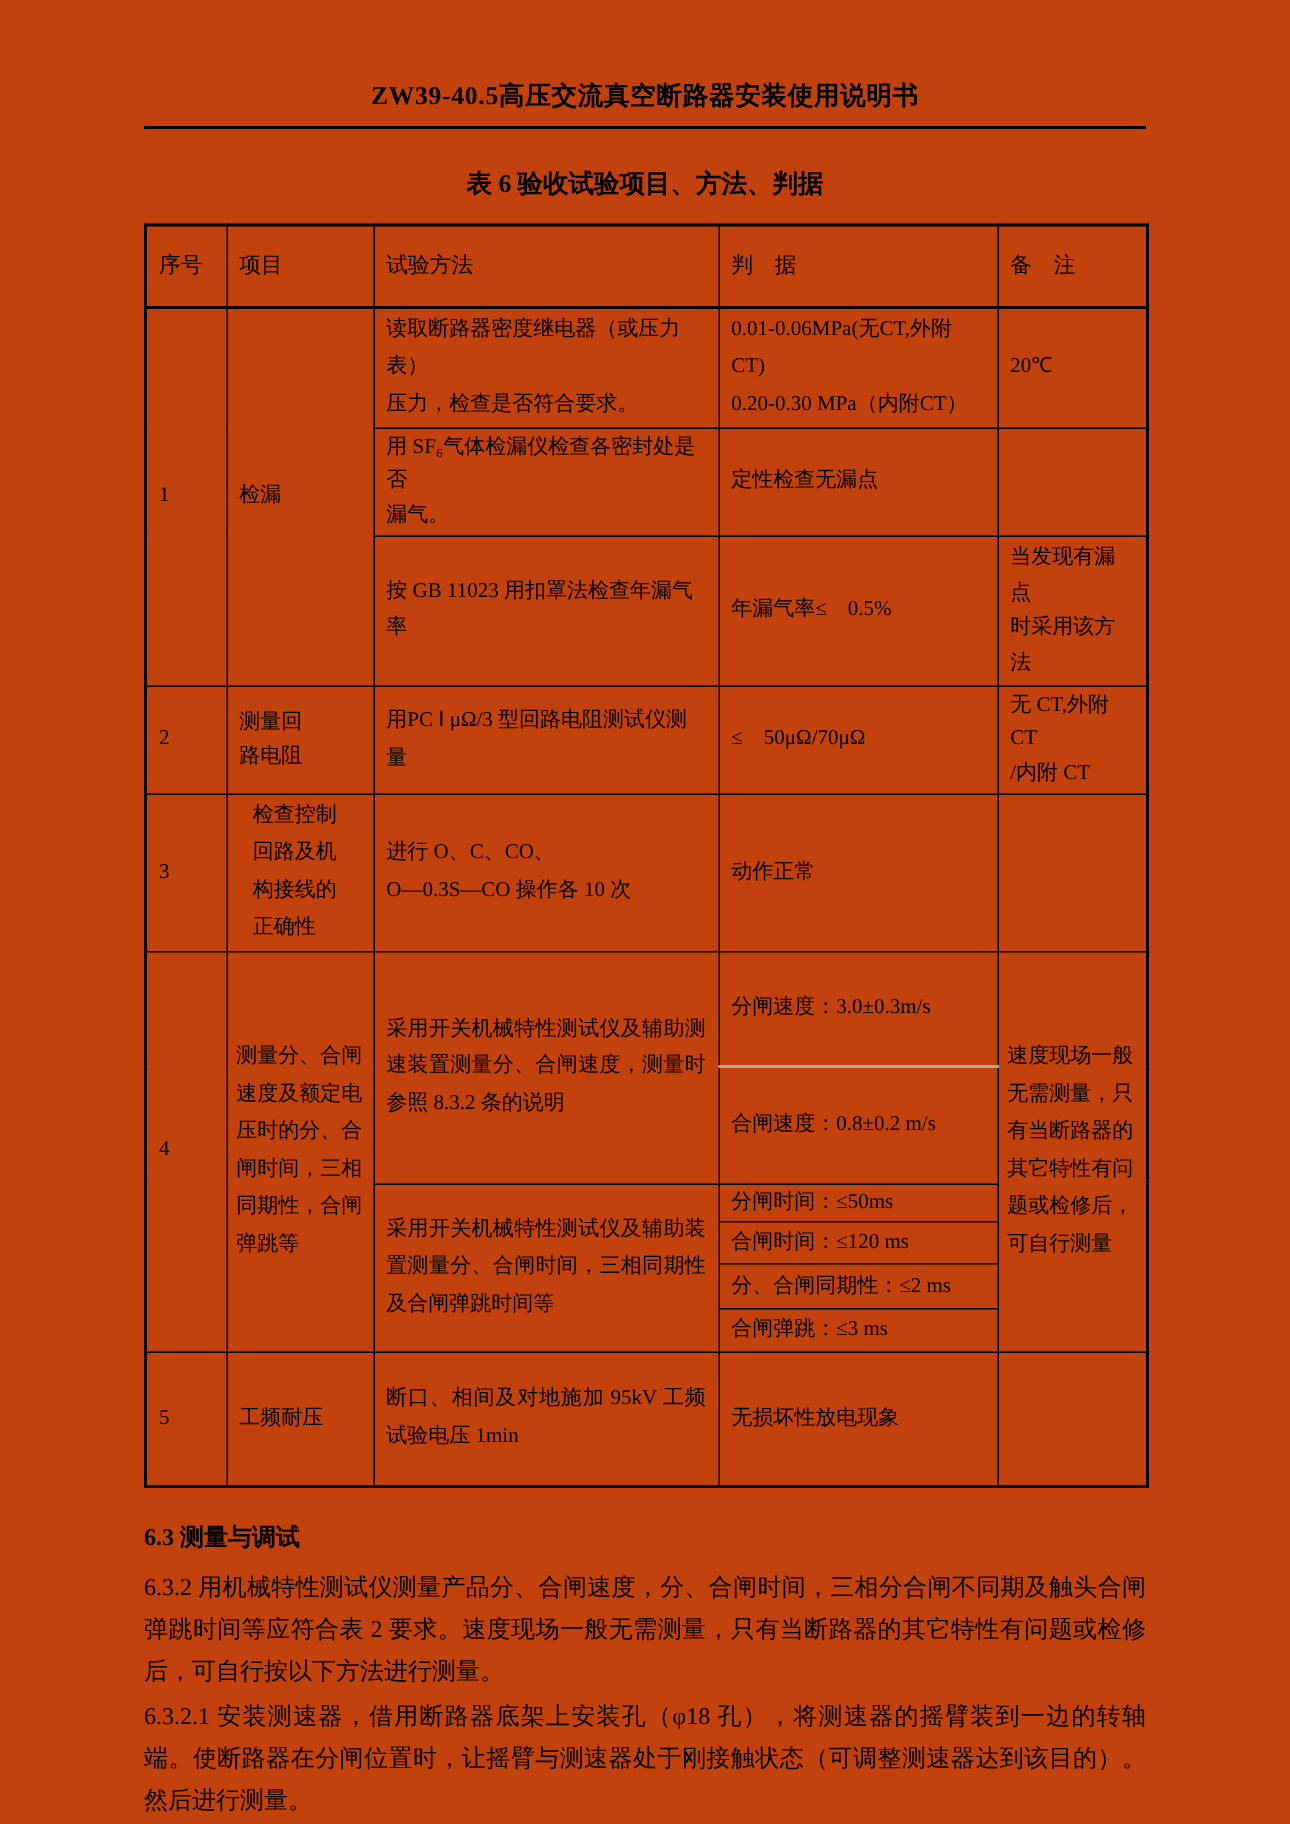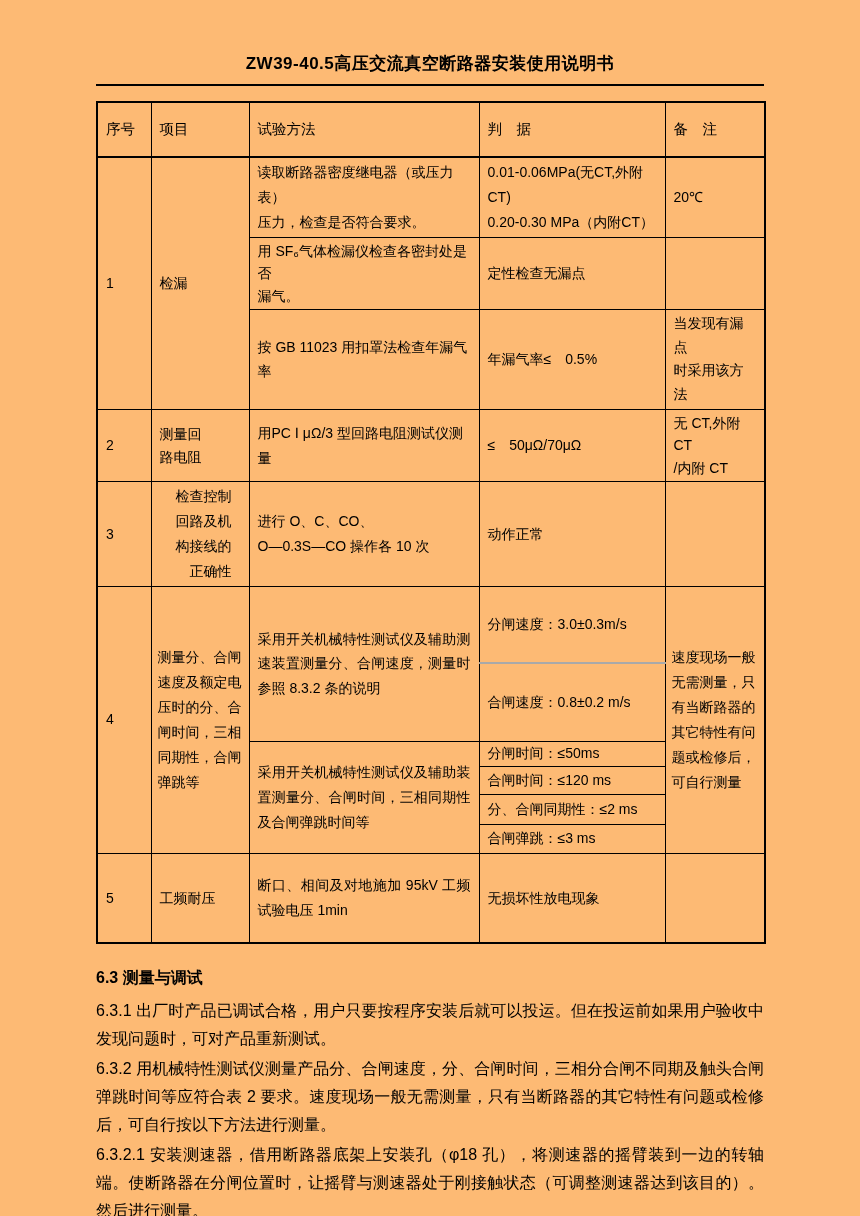--- a/index.html
+++ b/index.html
@@ -4,8 +4,8 @@
 <style>
   html,body{margin:0;padding:0;background:#e8e8e8;}
   .page{
-    width:860px;height:1216px;background:#fdba74;color:#000;
-    font-family:Liberation Sans, sans-serif;
+    width:860px;height:1216px;background:#c2410c;color:#000;
+    font-family:Liberation Serif, serif;
     box-sizing:border-box;padding-top:52px;position:relative;margin:0 auto;
     overflow:hidden;
   }

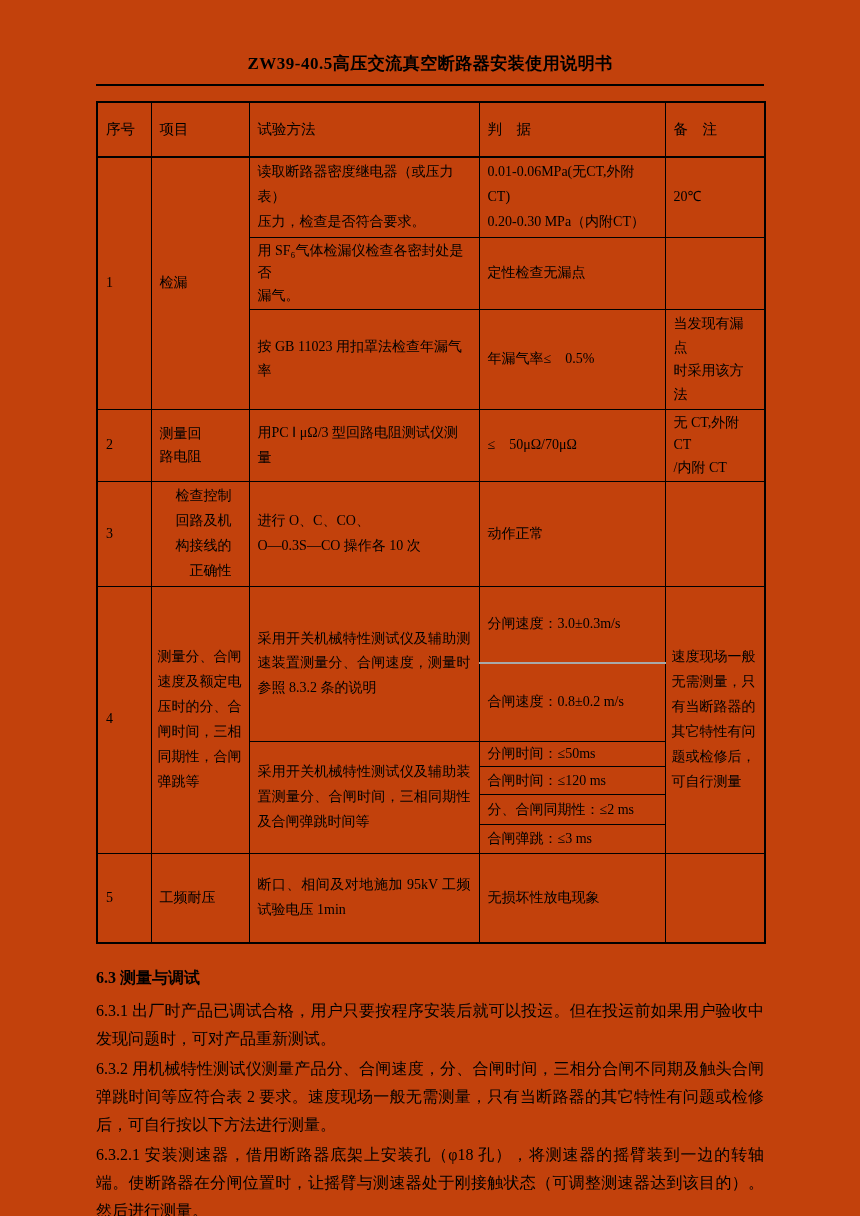--- a/index.html
+++ b/index.html
@@ -40,6 +40,7 @@
 
     <div class="doc-title">ZW39-40.5高压交流真空断路器安装使用说明书</div>
 
+    <div class="table-title">表 6  验收试验项目、方法、判据</div>
 
     <table class="acceptance">
       <colgroup>

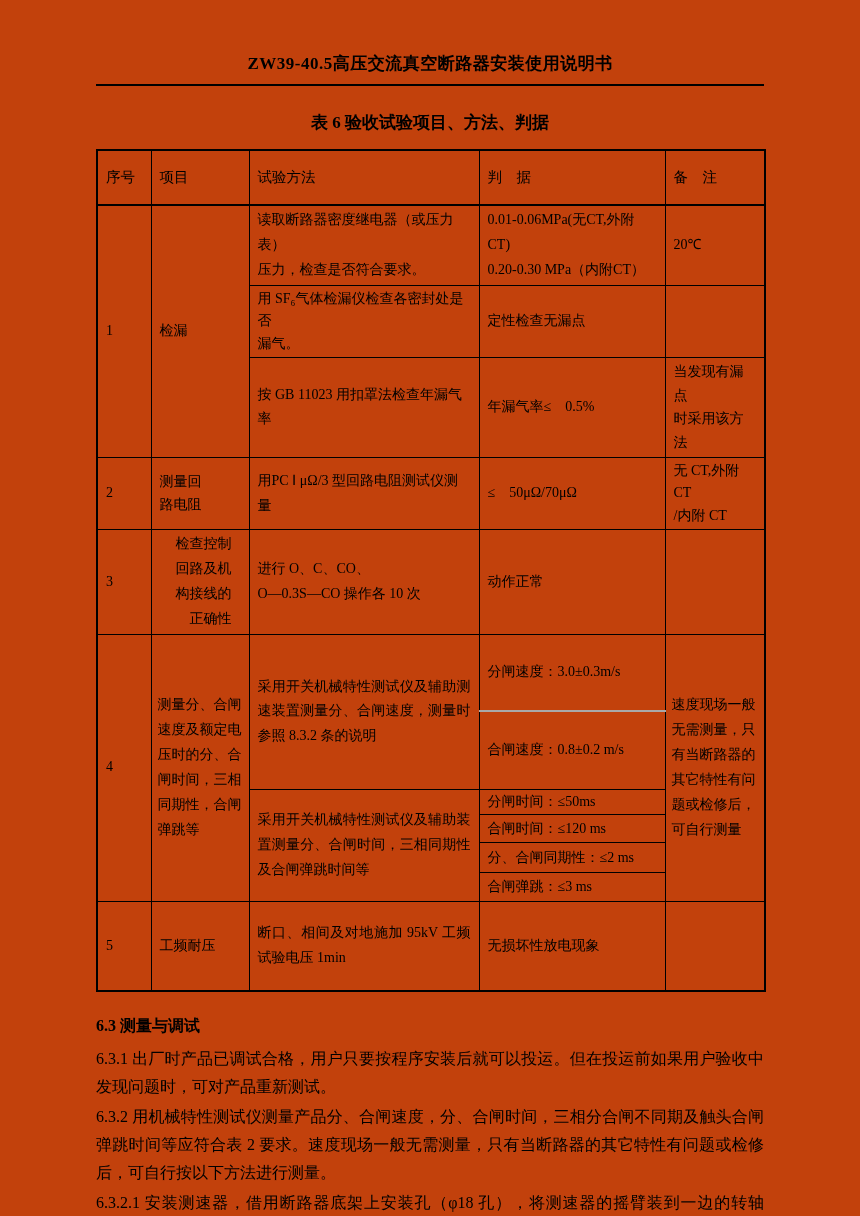--- a/index.html
+++ b/index.html
@@ -105,7 +105,7 @@
 
         <tr style="height:72px">
           <td class="center">3</td>
-          <td class="left" style="padding:2px 17px;text-align:right;">检查控制回路及机构接线的正确性</td>
+          <td class="left" style="padding:2px 17px;">检查控制回路及机构接线的正确性</td>
           <td class="center">
             <div>进行 O、C、CO、</div>
             <div>O—0.3S—CO 操作各 10 次</div>

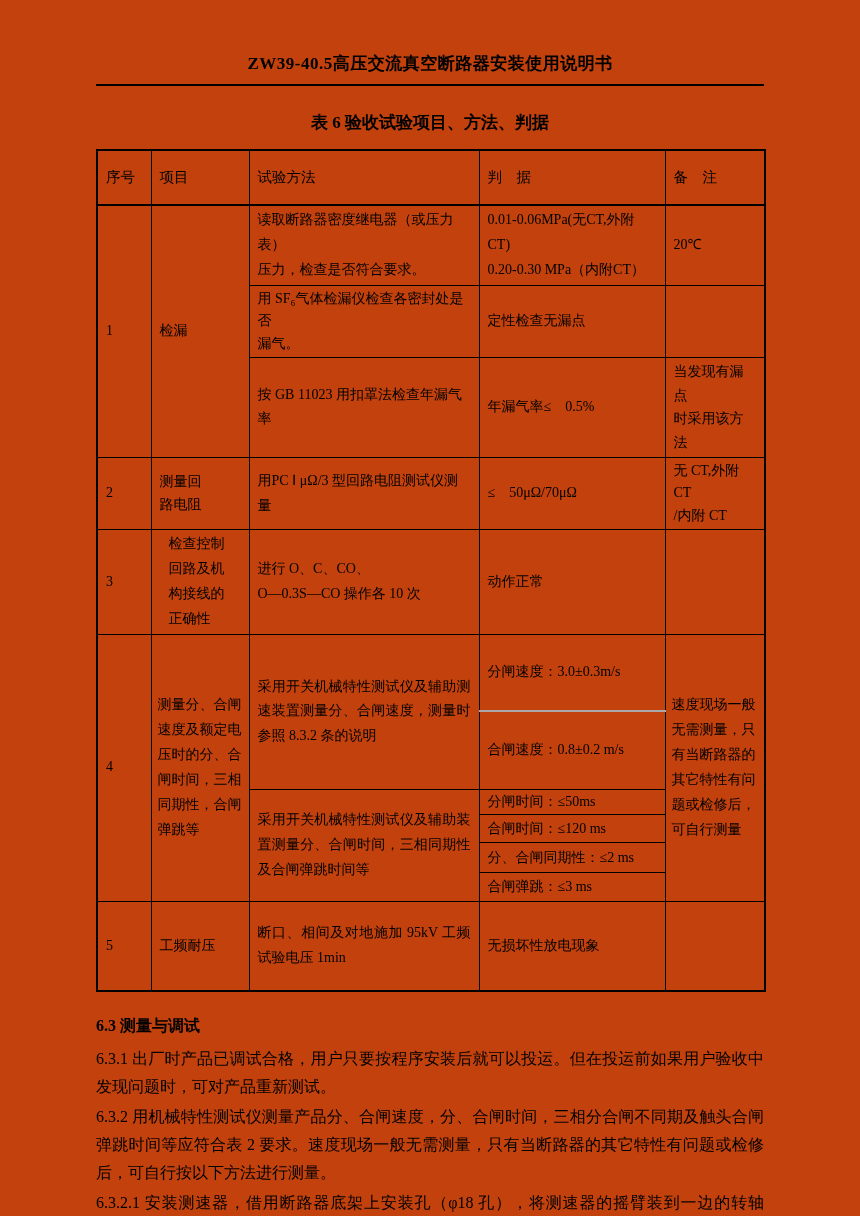--- a/index.html
+++ b/index.html
@@ -150,7 +150,6 @@
 
     <div class="body-text">
       <p class="heading">6.3 测量与调试</p>
-      <p>6.3.1  出厂时产品已调试合格，用户只要按程序安装后就可以投运。但在投运前如果用户验收中发现问题时，可对产品重新测试。</p>
       <p>6.3.2  用机械特性测试仪测量产品分、合闸速度，分、合闸时间，三相分合闸不同期及触头合闸弹跳时间等应符合表 2 要求。速度现场一般无需测量，只有当断路器的其它特性有问题或检修后，可自行按以下方法进行测量。</p>
       <p>6.3.2.1 安装测速器，借用断路器底架上安装孔（φ18 孔），将测速器的摇臂装到一边的转轴端。使断路器在分闸位置时，让摇臂与测速器处于刚接触状态（可调整测速器达到该目的）。然后进行测量。</p>
 

